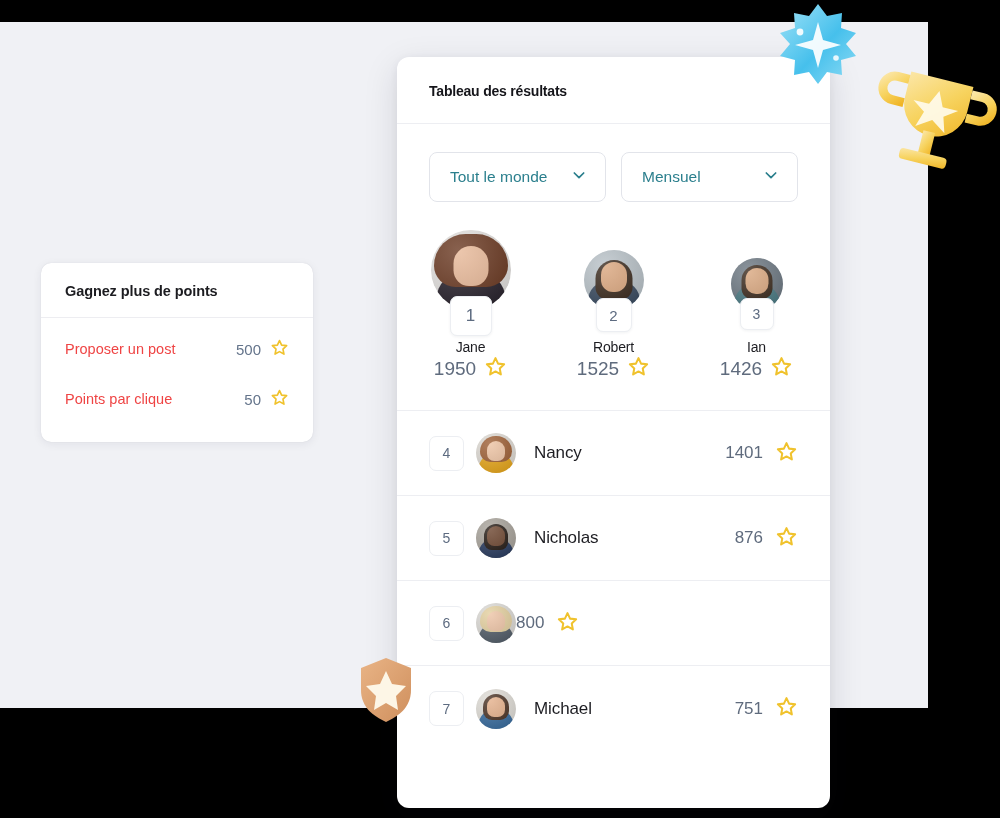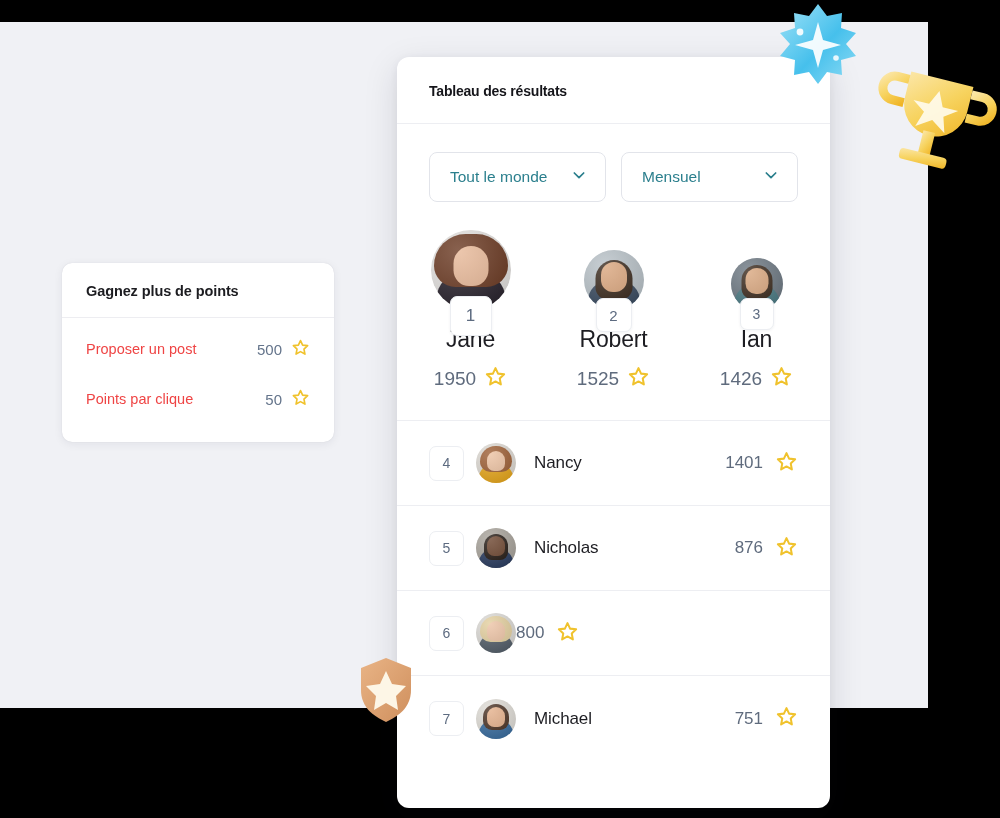--- a/index.html
+++ b/index.html
@@ -22,7 +22,7 @@
   
   .points-card {
     position: absolute;
-    left: 62px; top: 263px;
+    left: 41px; top: 263px;
     width: 272px;
     background: #ffffff;
     border-radius: 10px;

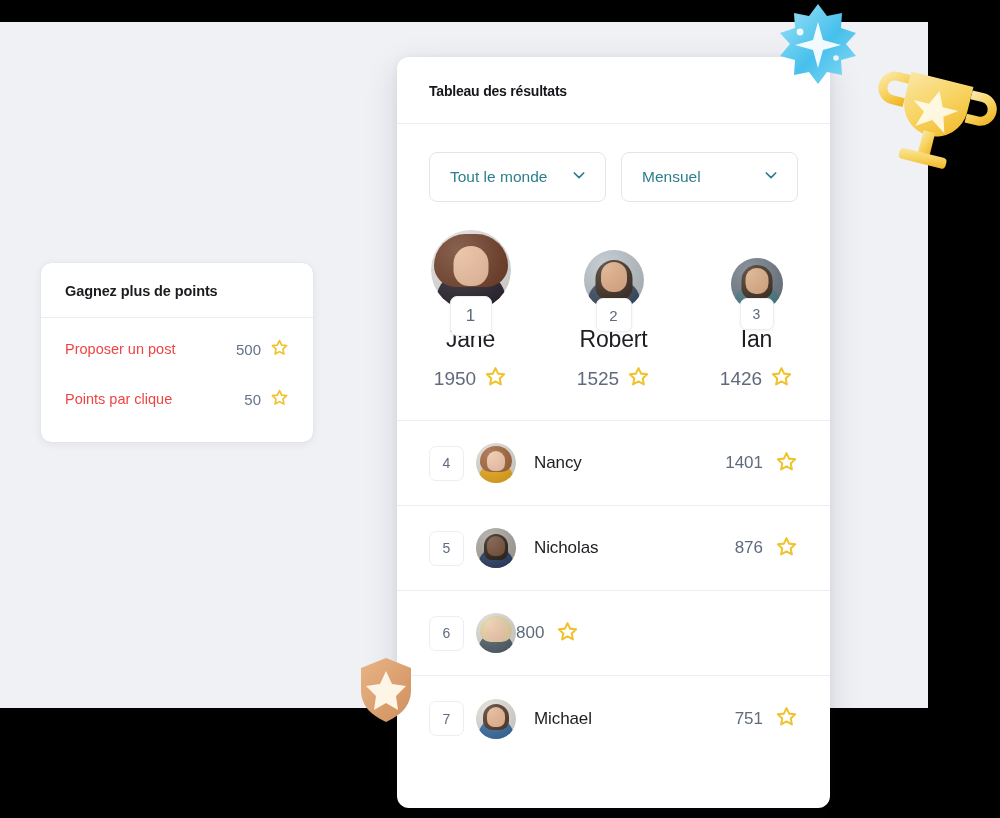--- a/index.html
+++ b/index.html
@@ -116,7 +116,7 @@
     box-shadow: 0 1px 3px rgba(25,30,50,0.06);
   }
   .podium-name {
-    font-size: 23px; color: #1d1d22; margin-top: 16px;
+    font-size: 14px; color: #1d1d22; margin-top: 29px;
     letter-spacing: -0.2px;
   }
   .podium-score-row {

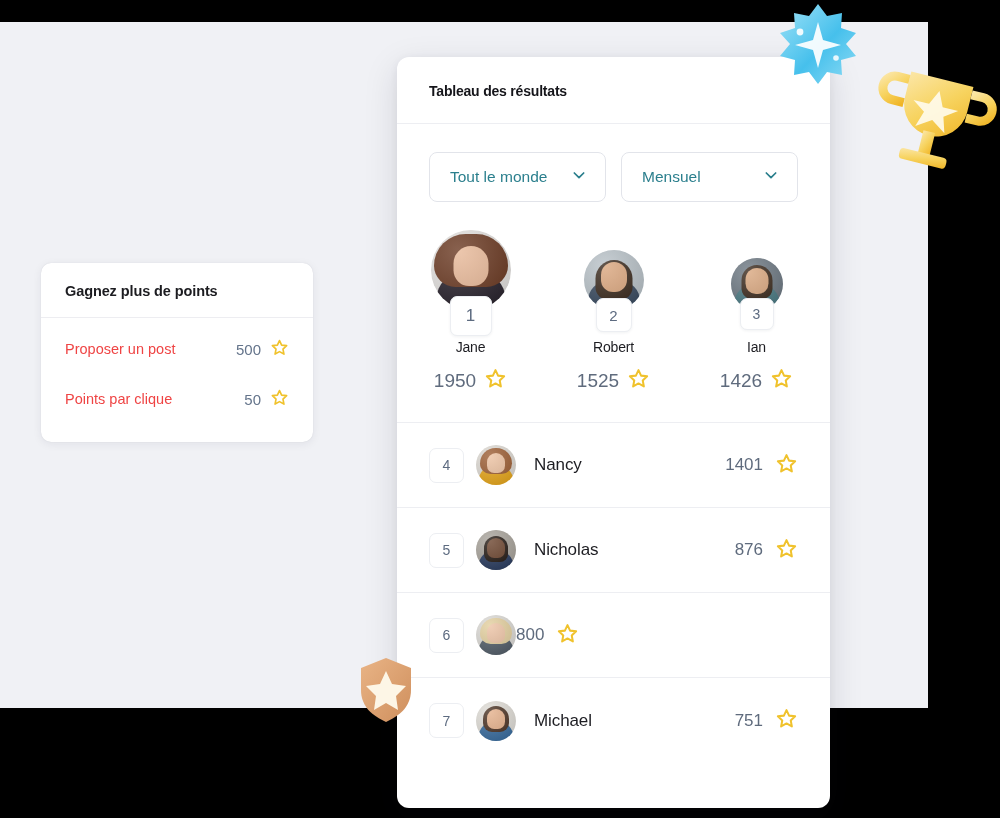--- a/index.html
+++ b/index.html
@@ -120,7 +120,7 @@
     letter-spacing: -0.2px;
   }
   .podium-score-row {
-    display: flex; align-items: center; margin-top: 12px;
+    display: flex; align-items: center; margin-top: 0;
   }
   .podium-score {
     font-size: 19px; color: #5f6b7d; margin-right: 8px;

